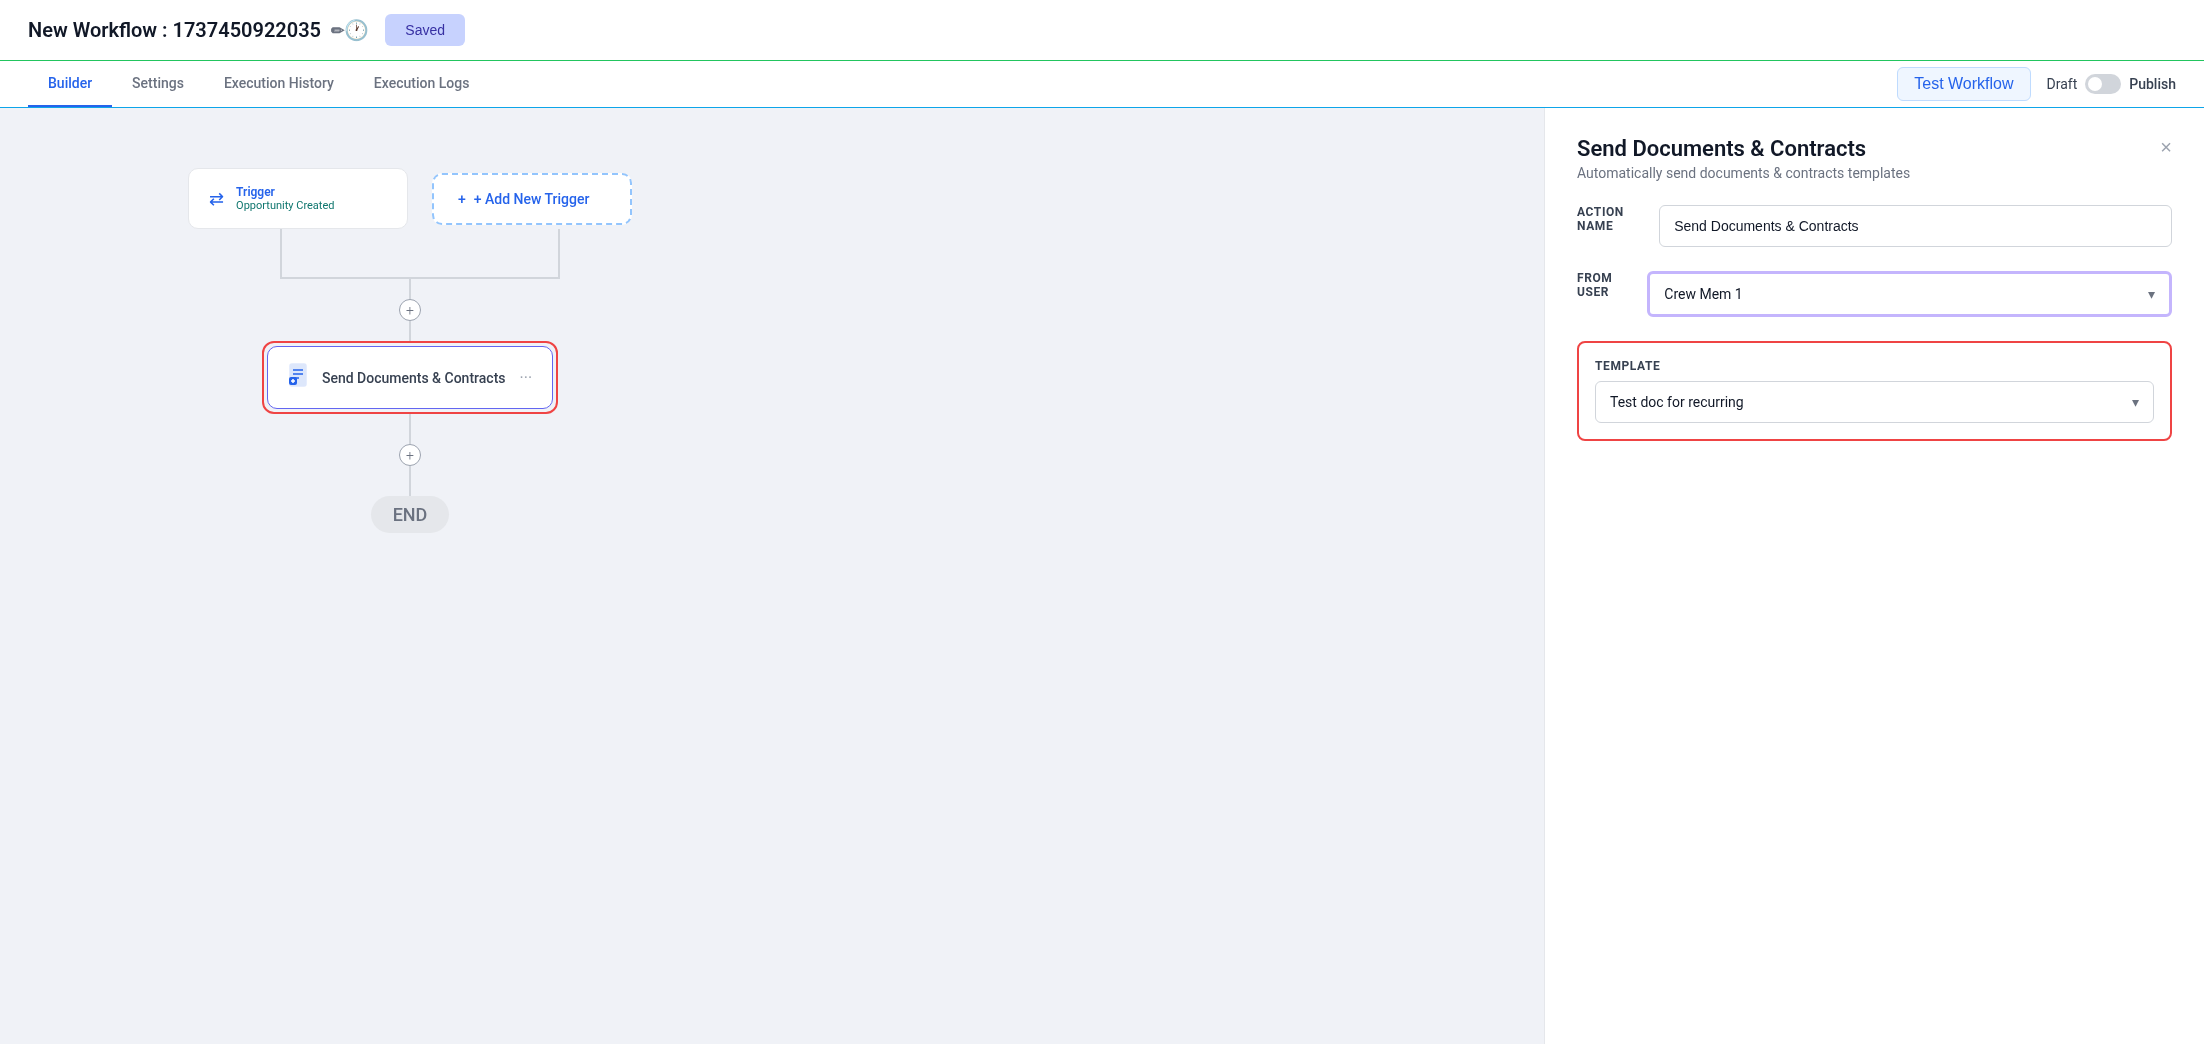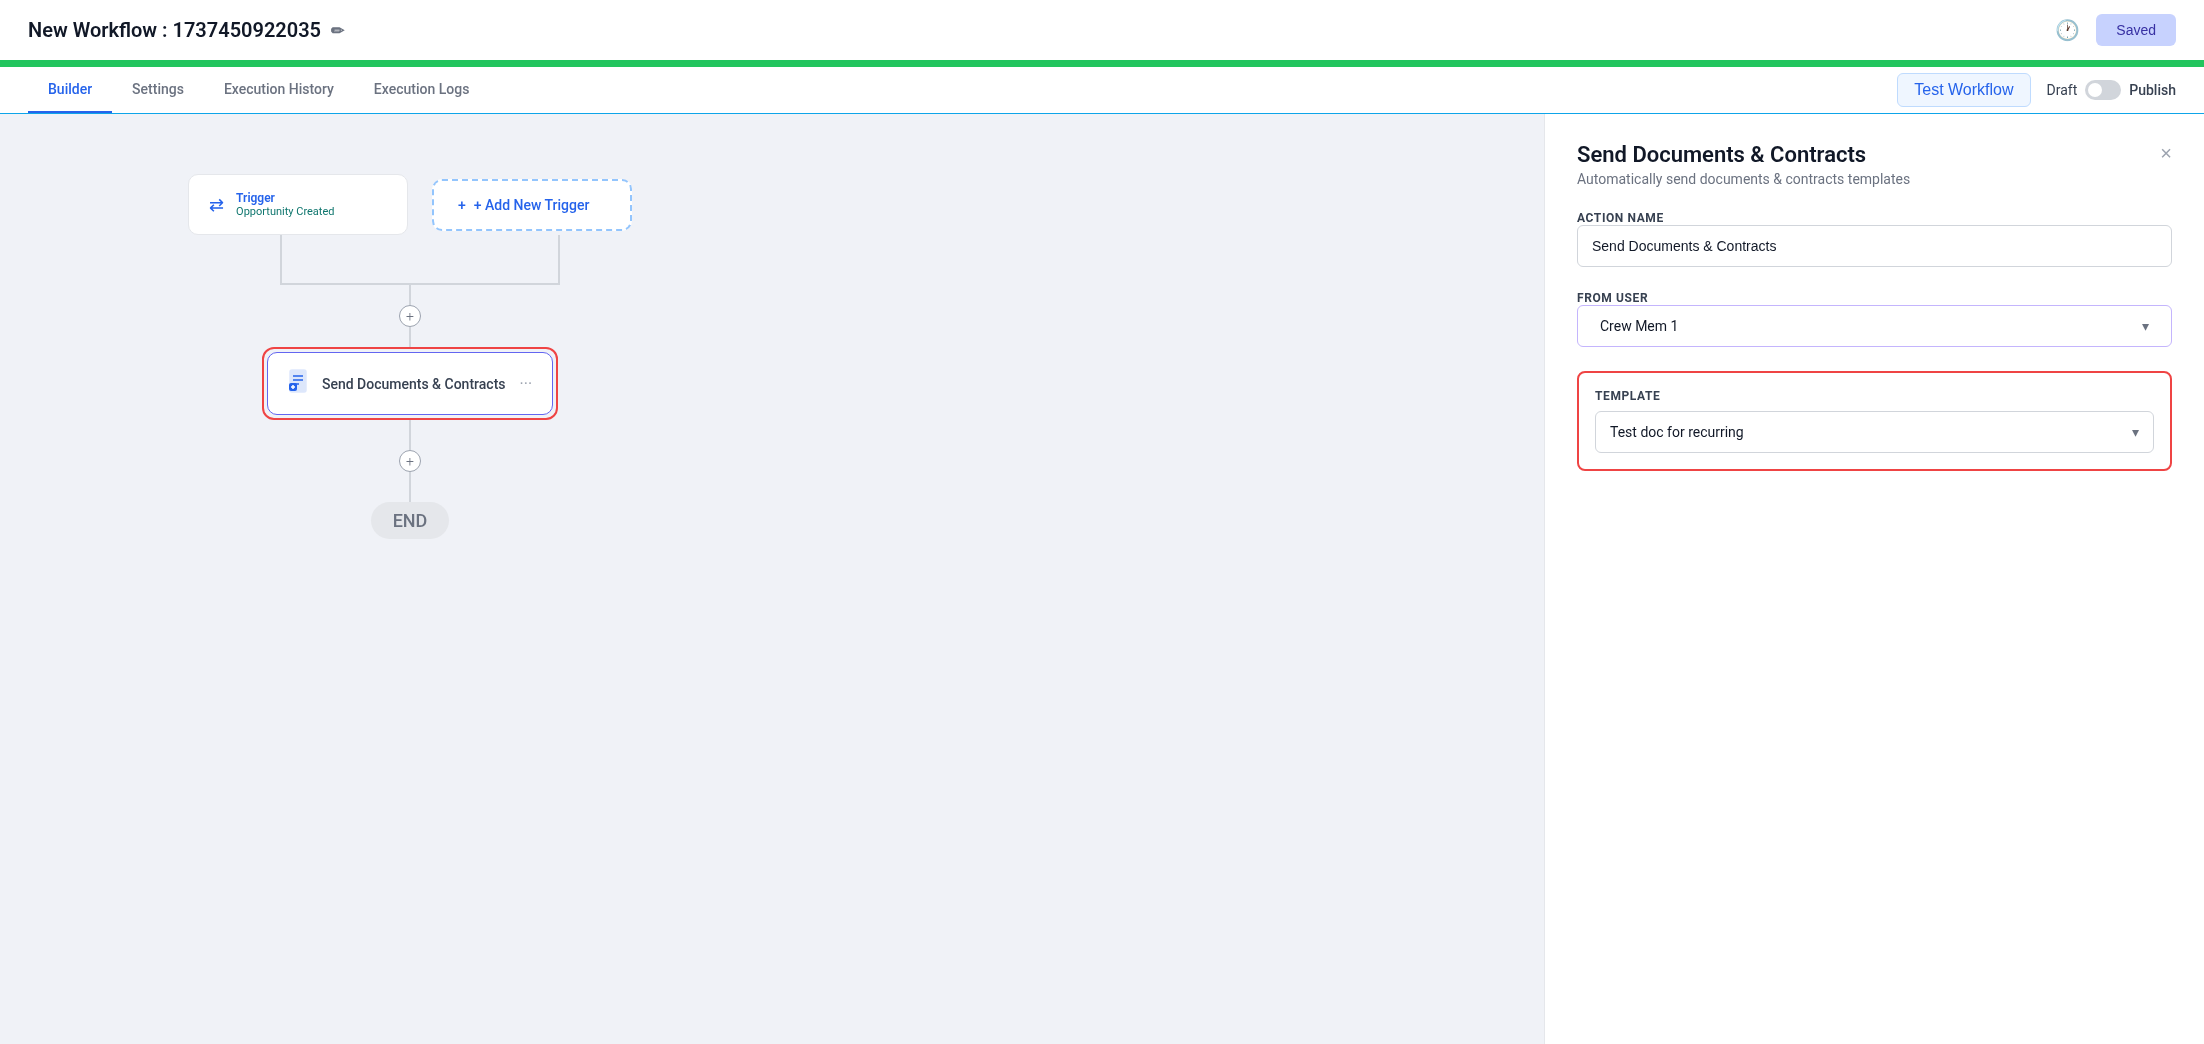--- a/index.html
+++ b/index.html
@@ -8,7 +8,7 @@
     .app-container { display: flex; flex-direction: column; height: 100vh; background: #fff; }
 
     
-    .header { display: flex; align-items: center; justify-content: space-between; padding: 14px 28px; border-bottom: 7px solid #22c55e; background: #fff; }
+    .header { display: flex; align-items: center; padding: 14px 28px; border-bottom: 1px solid #22c55e; background: #fff; }
     .header-title { display: flex; align-items: center; gap: 10px; font-size: 20px; font-weight: 600; color: #111827; }
     .header-title .edit-icon { color: #6b7280; font-size: 16px; cursor: pointer; }
     .header-right { display: flex; align-items: center; gap: 16px; }

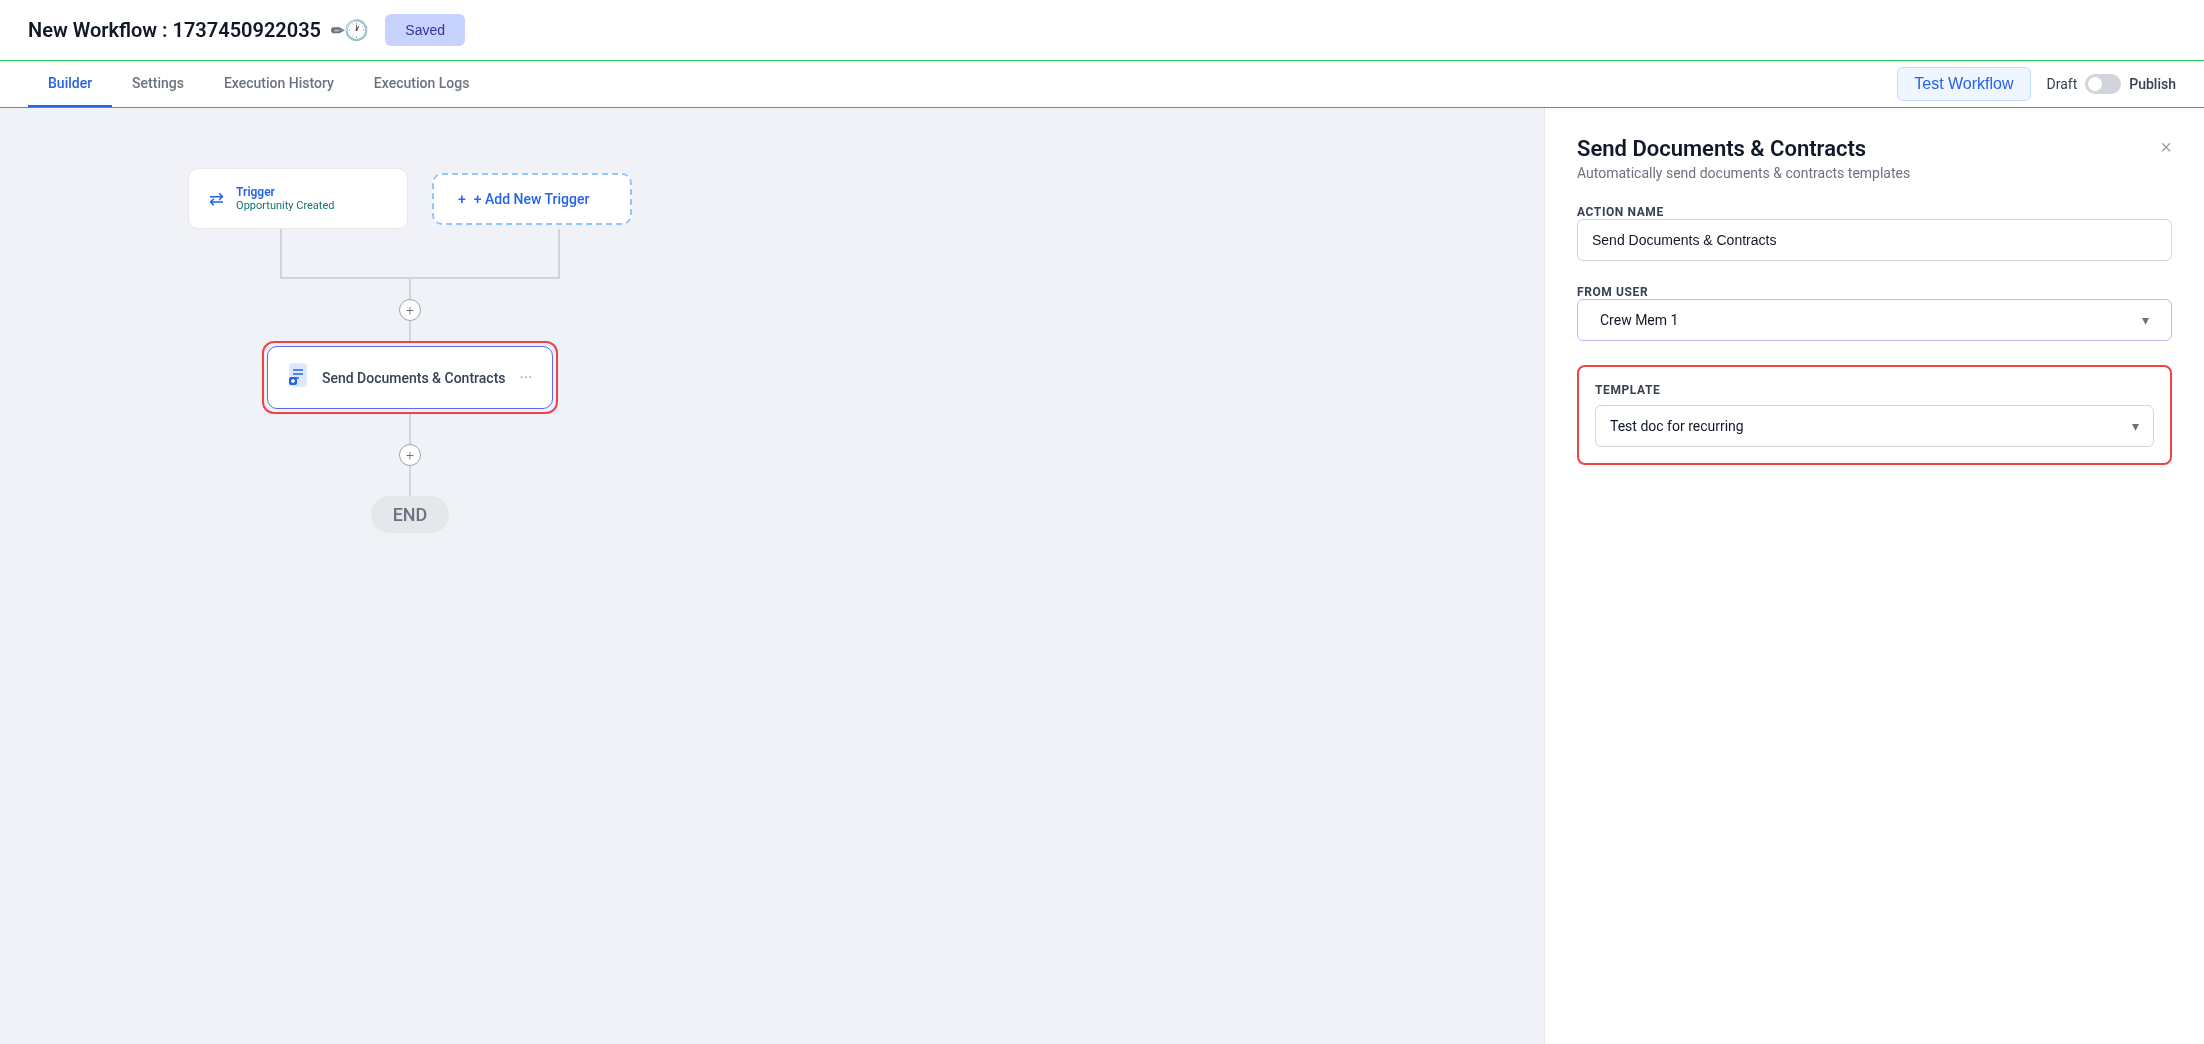--- a/index.html
+++ b/index.html
@@ -69,7 +69,7 @@
     .panel-title-section .panel-subtitle { font-size: 14px; color: #6b7280; margin-top: 4px; }
     .panel-close { color: #9ca3af; font-size: 20px; cursor: pointer; background: none; border: none; }
 
-    .form-section { display: flex; flex-direction: column; }
+    .form-section { display: flex; flex-direction: row; gap: 8px; }
     .form-label { font-size: 12px; font-weight: 700; color: #374151; text-transform: uppercase; letter-spacing: 0.05em; }
     .form-input { border: 1px solid #d1d5db; border-radius: 6px; padding: 12px 14px; font-size: 14px; color: #111827; background: #fff; width: 100%; outline: none; }
     .form-select { border: 1px solid #c4b5fd; border-radius: 6px; padding: 12px 22px; font-size: 14px; color: #111827; background: #fff; width: 100%; outline: none; display: flex; justify-content: space-between; align-items: center; cursor: pointer; }

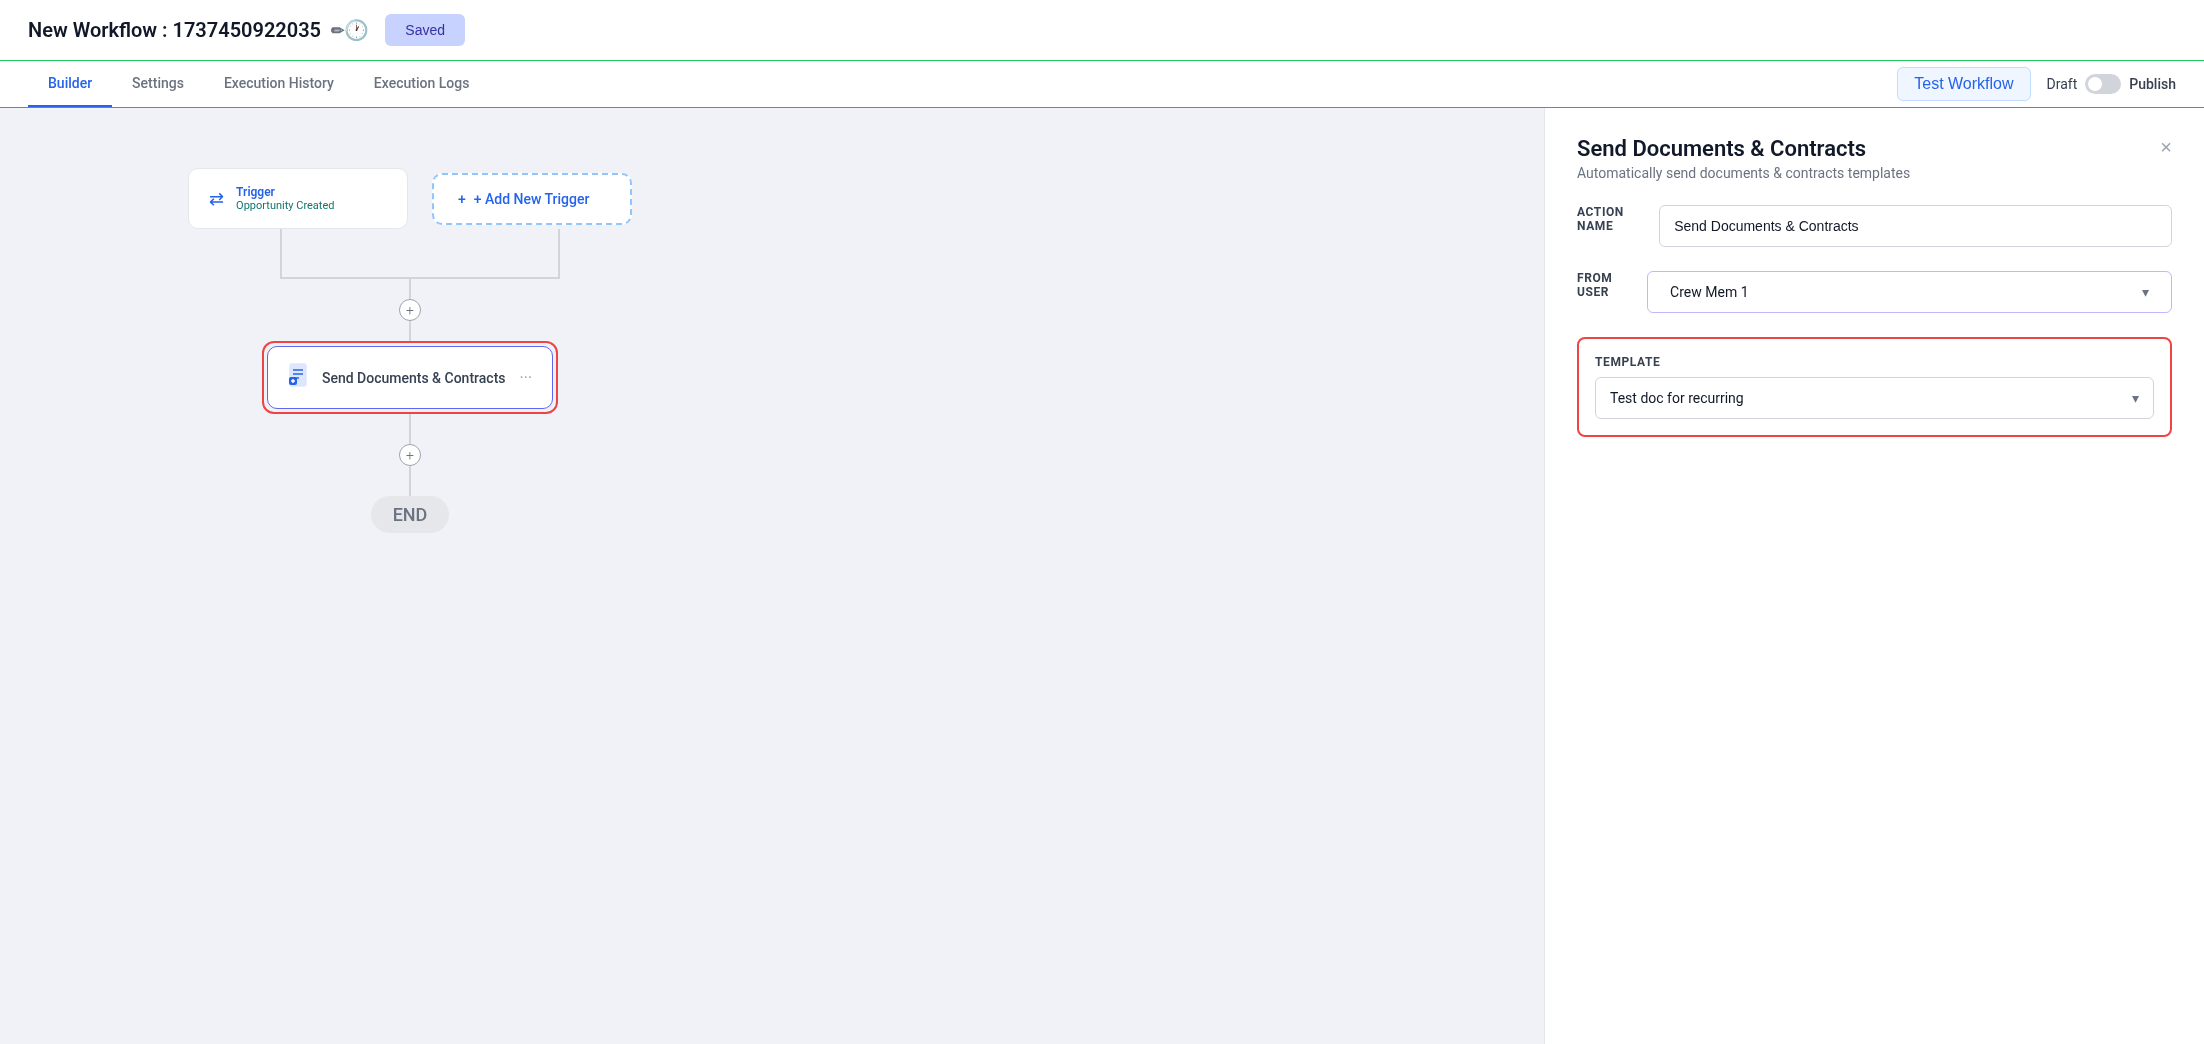--- a/index.html
+++ b/index.html
@@ -72,7 +72,7 @@
     .form-section { display: flex; flex-direction: row; gap: 8px; }
     .form-label { font-size: 12px; font-weight: 700; color: #374151; text-transform: uppercase; letter-spacing: 0.05em; }
     .form-input { border: 1px solid #d1d5db; border-radius: 6px; padding: 12px 14px; font-size: 14px; color: #111827; background: #fff; width: 100%; outline: none; }
-    .form-select { border: 1px solid #c4b5fd; border-radius: 6px; padding: 12px 22px; font-size: 14px; color: #111827; background: #fff; width: 100%; outline: none; display: flex; justify-content: space-between; align-items: center; cursor: pointer; }
+    .form-select { border: 3px solid #c4b5fd; border-radius: 6px; padding: 12px 14px; font-size: 14px; color: #111827; background: #fff; width: 100%; outline: none; display: flex; justify-content: space-between; align-items: center; cursor: pointer; }
     .form-select .chevron { color: #6b7280; }
 
     .template-section { border: 2px solid #ef4444; border-radius: 8px; padding: 16px; display: flex; flex-direction: column; gap: 8px; }

